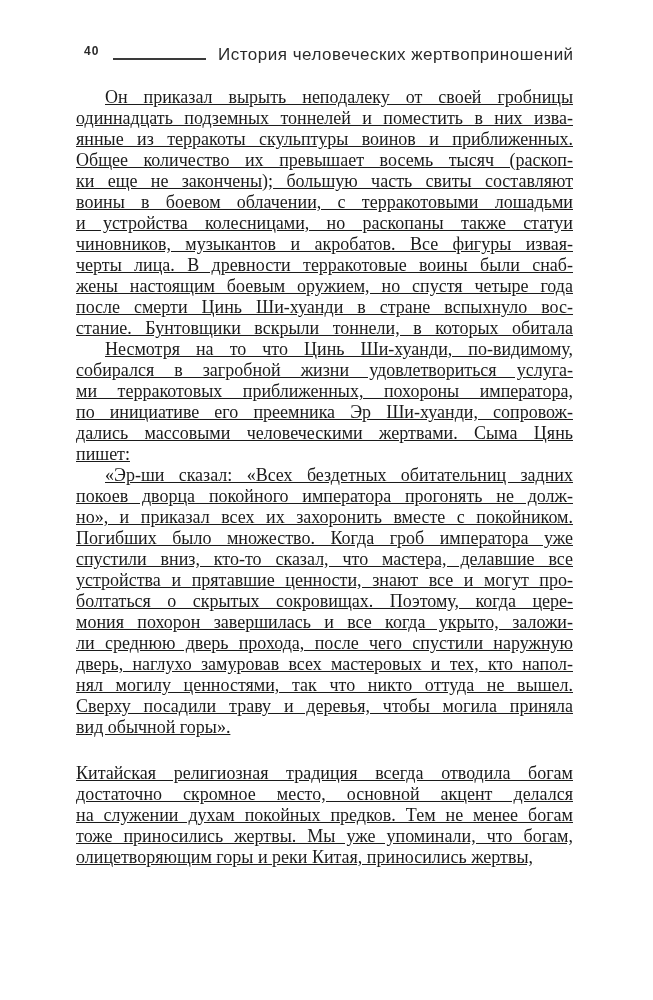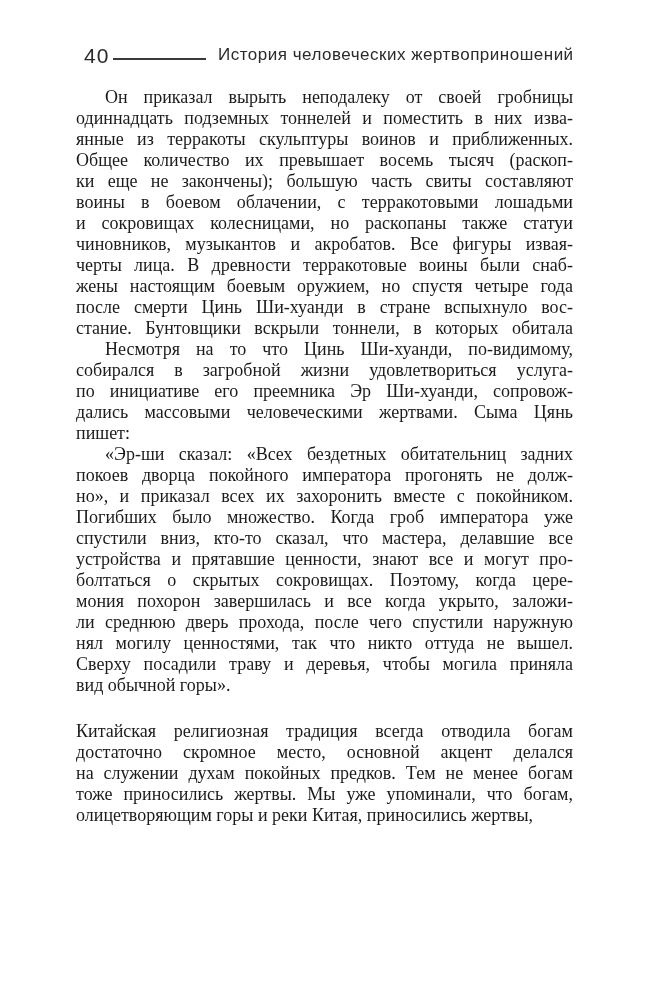--- a/index.html
+++ b/index.html
@@ -31,8 +31,8 @@
     position: absolute;
     left: 84px;
     top: 0;
-    font-size: 21px;
-    font-weight: 400;
+    font-size: 12px;
+    font-weight: 700;
     letter-spacing: 1px;
   }
   .head-rule {

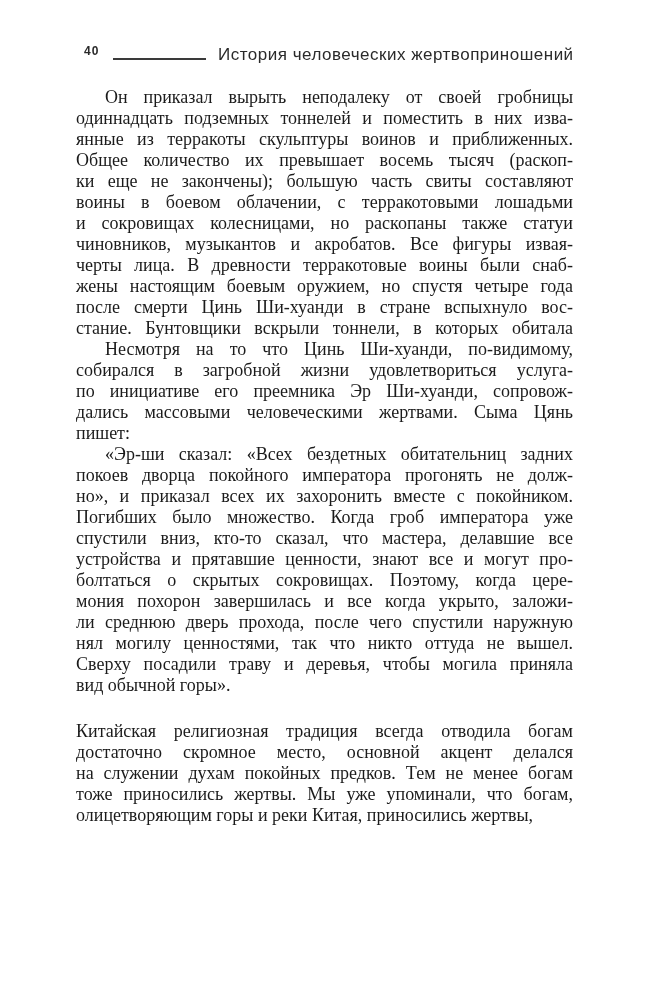--- a/index.html
+++ b/index.html
@@ -68,6 +68,7 @@
     text-align-last: justify;
     height: 21px;
     overflow: visible;
+    text-decoration: underline;
   }
   .line.indent { text-indent: 29px; }
   .line.last { text-align-last: left; }

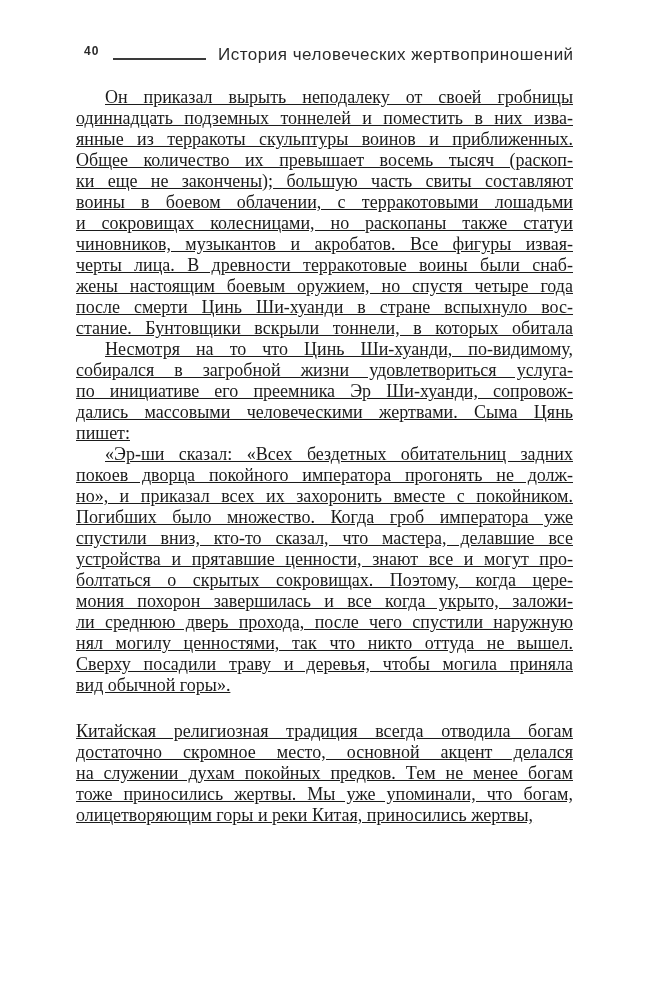--- a/index.html
+++ b/index.html
@@ -92,7 +92,7 @@
         <div class="line">Общее количество их превышает восемь тысяч (раскоп-</div>
         <div class="line">ки еще не закончены); большую часть свиты составляют</div>
         <div class="line">воины в боевом облачении, с терракотовыми лошадьми</div>
-        <div class="line">и сокровищах колесницами, но раскопаны также статуи</div>
+        <div class="line">и устройства колесницами, но раскопаны также статуи</div>
         <div class="line">чиновников, музыкантов и акробатов. Все фигуры извая-</div>
         <div class="line">черты лица. В древности терракотовые воины были снаб-</div>
         <div class="line">жены настоящим боевым оружием, но спустя четыре года</div>

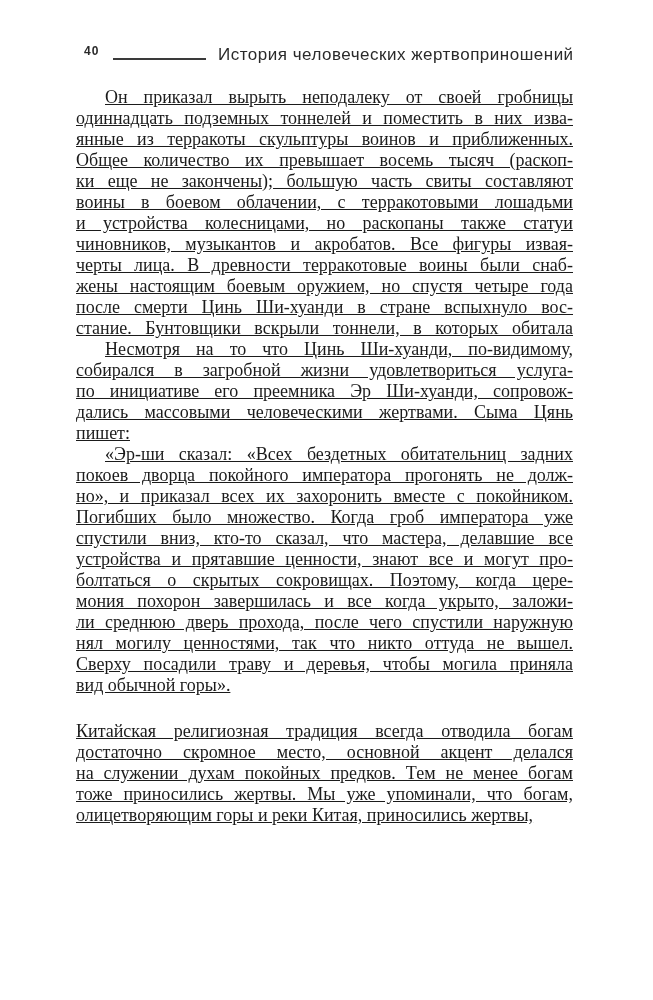--- a/index.html
+++ b/index.html
@@ -102,6 +102,7 @@
       <div class="paragraph">
         <div class="line indent">Несмотря на то что Цинь Ши-хуанди, по-видимому,</div>
         <div class="line">собирался в загробной жизни удовлетвориться услуга-</div>
+        <div class="line">ми терракотовых приближенных, похороны императора,</div>
         <div class="line">по инициативе его преемника Эр Ши-хуанди, сопровож-</div>
         <div class="line">дались массовыми человеческими жертвами. Сыма Цянь</div>
         <div class="line last">пишет:</div>

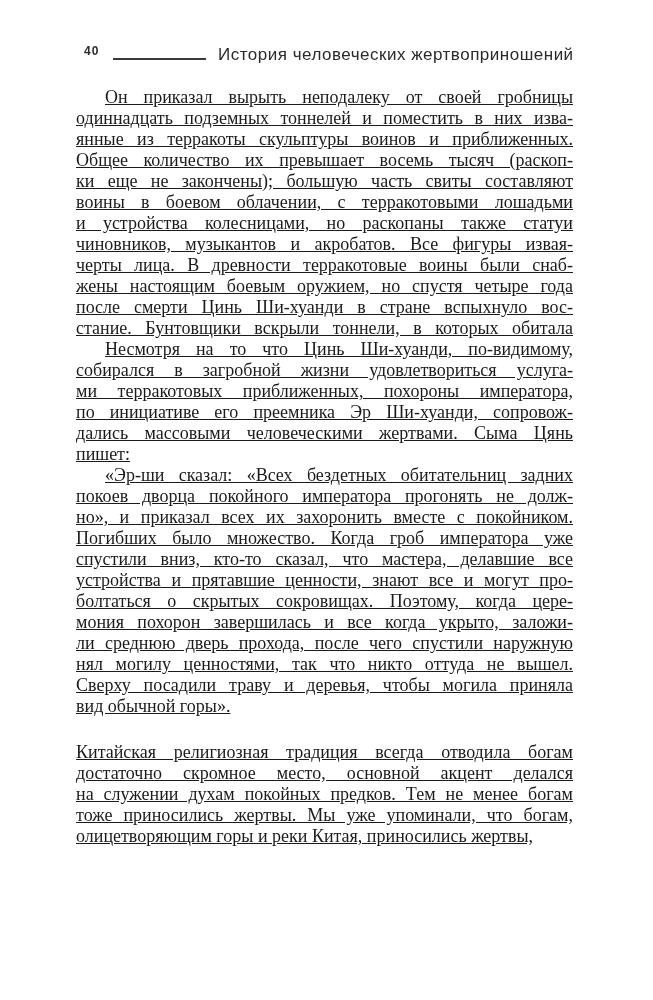--- a/index.html
+++ b/index.html
@@ -117,6 +117,7 @@
         <div class="line">болтаться о скрытых сокровищах. Поэтому, когда цере-</div>
         <div class="line">мония похорон завершилась и все когда укрыто, заложи-</div>
         <div class="line">ли среднюю дверь прохода, после чего спустили наружную</div>
+        <div class="line">дверь, наглухо замуровав всех мастеровых и тех, кто напол-</div>
         <div class="line">нял могилу ценностями, так что никто оттуда не вышел.</div>
         <div class="line">Сверху посадили траву и деревья, чтобы могила приняла</div>
         <div class="line last">вид обычной горы».</div>

